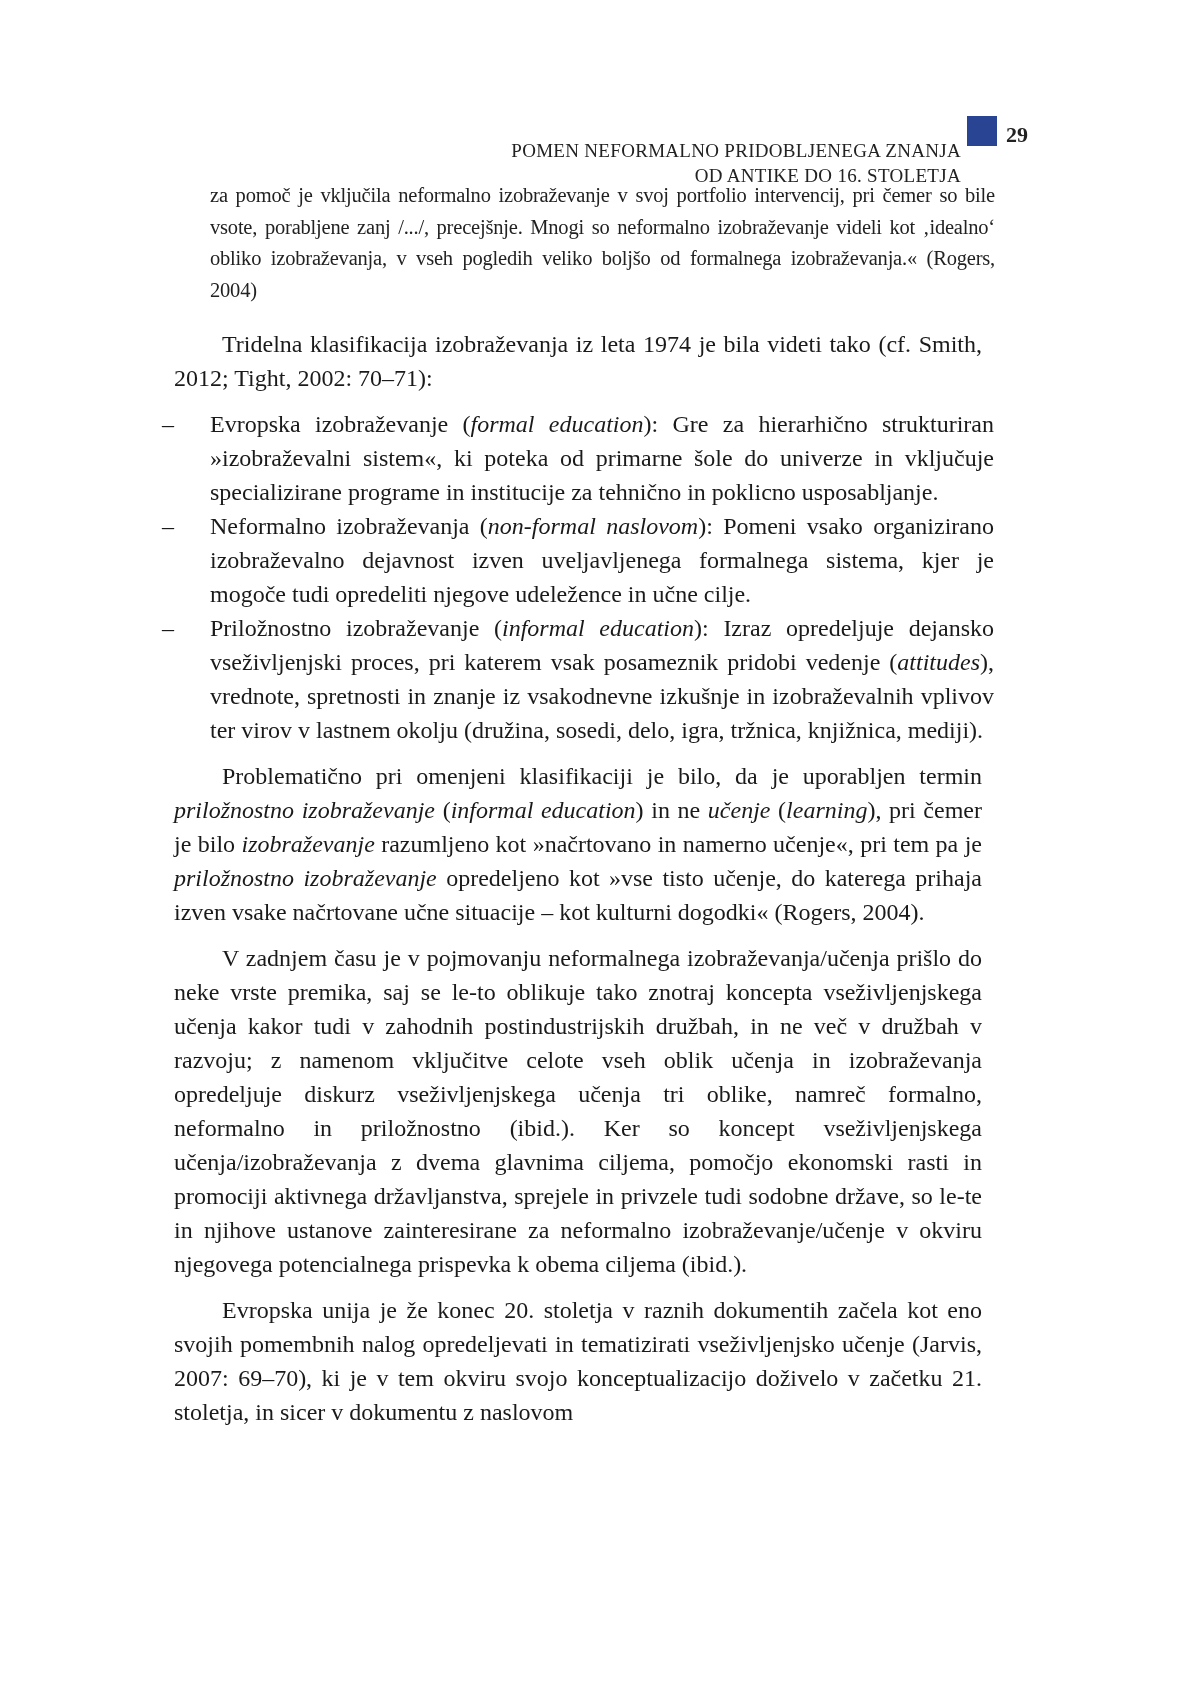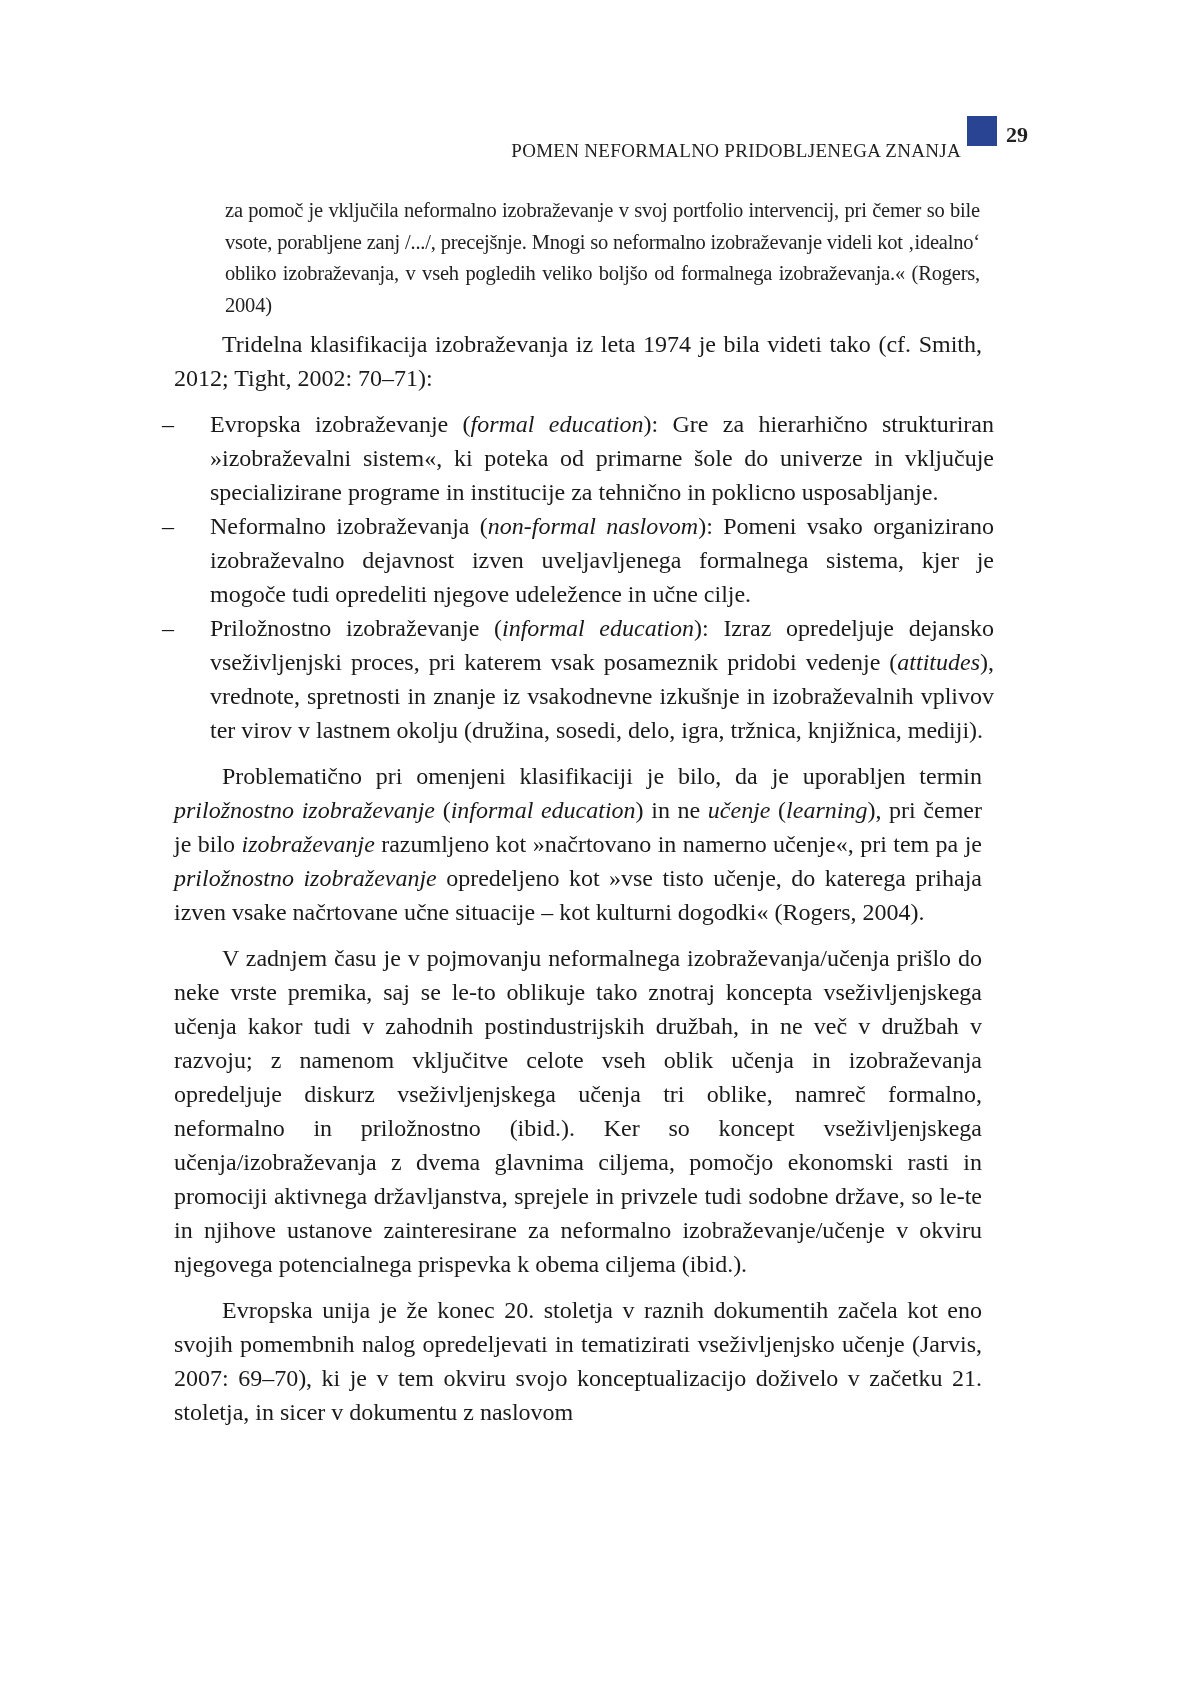--- a/index.html
+++ b/index.html
@@ -25,6 +25,7 @@
 
 <div class="header">
   <div>POMEN NEFORMALNO PRIDOBLJENEGA ZNANJA</div>
+  <div>OD ANTIKE DO 16. STOLETJA</div>
 </div>
 <div class="header-square" style="background: rgb(42, 68, 148);"></div>
 <div class="page-num">29</div>

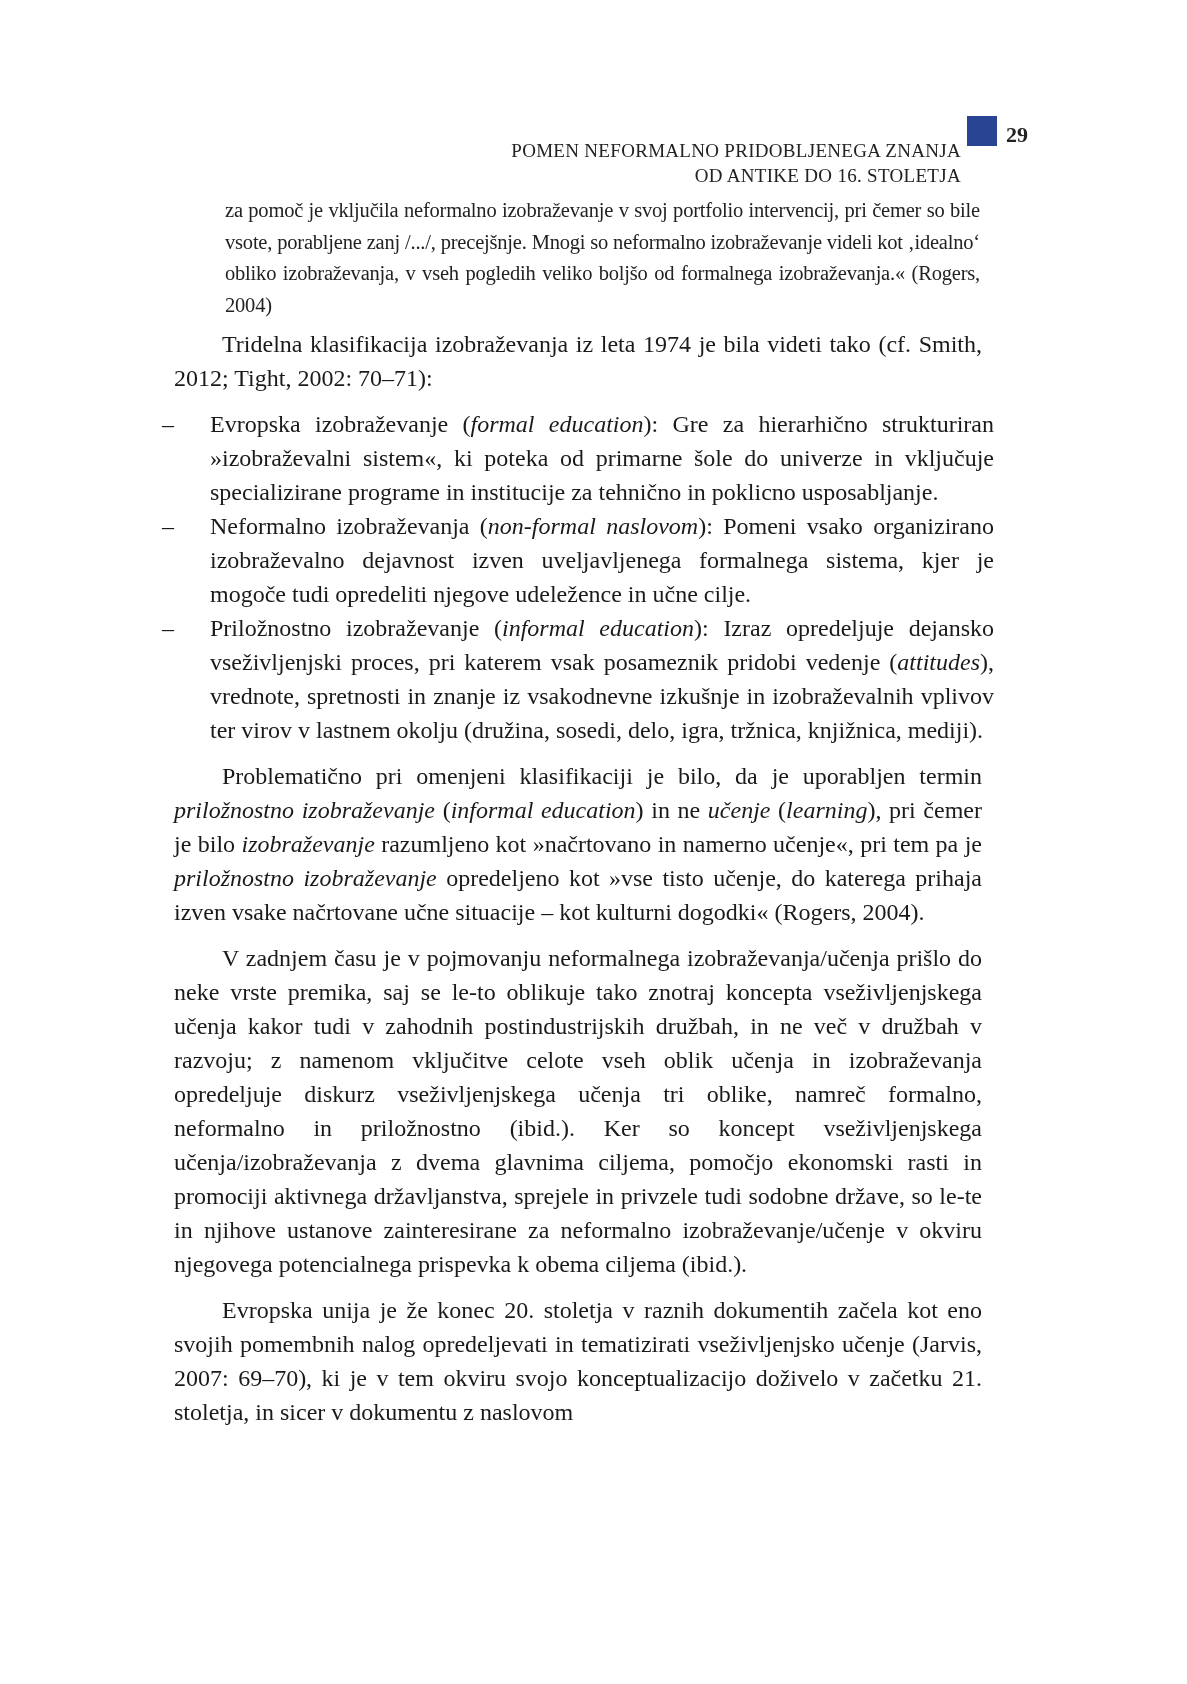--- a/index.html
+++ b/index.html
@@ -11,7 +11,7 @@
   .page-num { position:absolute; left:1006px; top:122px; font-size:22px; font-weight:bold; color:#222; }
   .quote { position:absolute; left:210px; top:180px; width:785px;
            font-size:20.5px; line-height:31.5px; letter-spacing:-0.2px; color:#222; }
-  .quote p { margin:15px; text-align:justify; }
+  .quote p { margin:0; text-align:justify; }
   .main { position:absolute; left:162px; top:315px; width:832px;
           font-size:24px; line-height:34px; color:#1a1a1a; }
   .main p { margin:12px; text-align:justify; text-indent:48px; }

